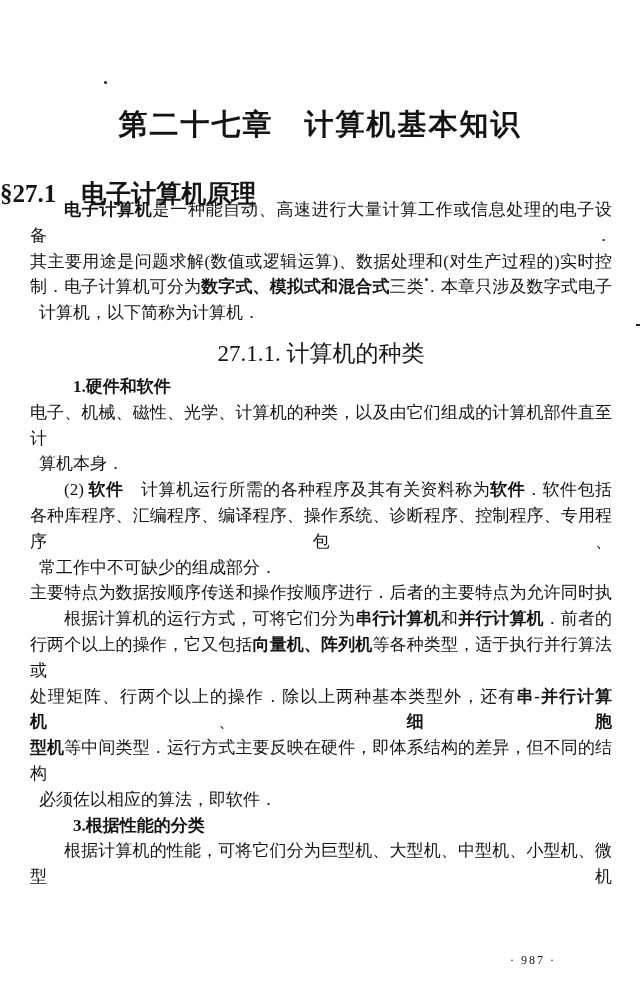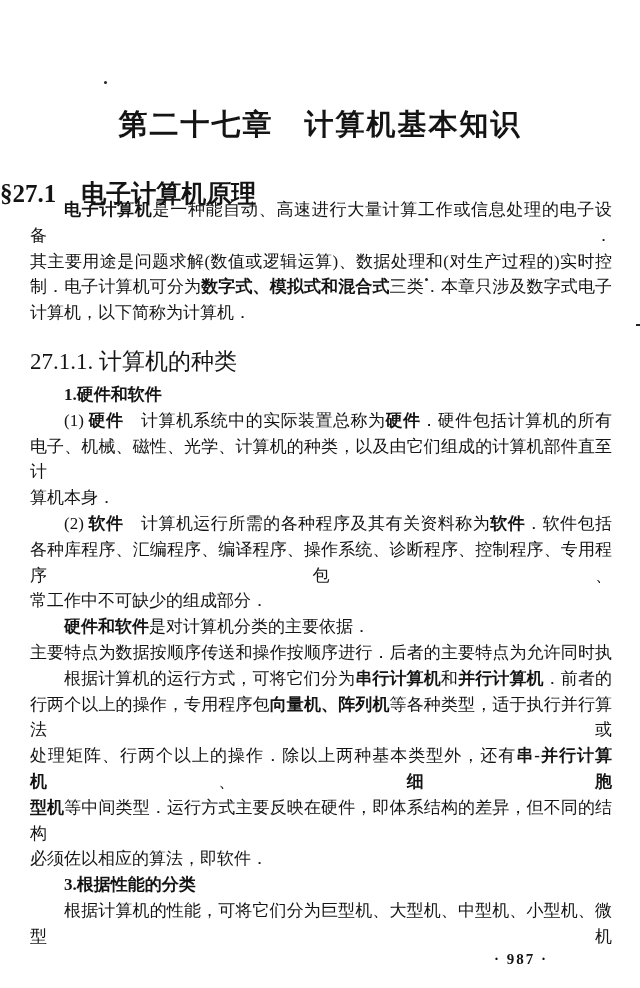--- a/index.html
+++ b/index.html
@@ -38,7 +38,7 @@
     text-align:justify;
     text-align-last:justify;
   }
-  .line.last{text-align-last:left;}
+  .line.last{text-align-last:left;margin-left:9px;}
   .line.indent{text-indent:2em;}
   .subhead{font-weight:bold;}
   .b{font-weight:bold;}

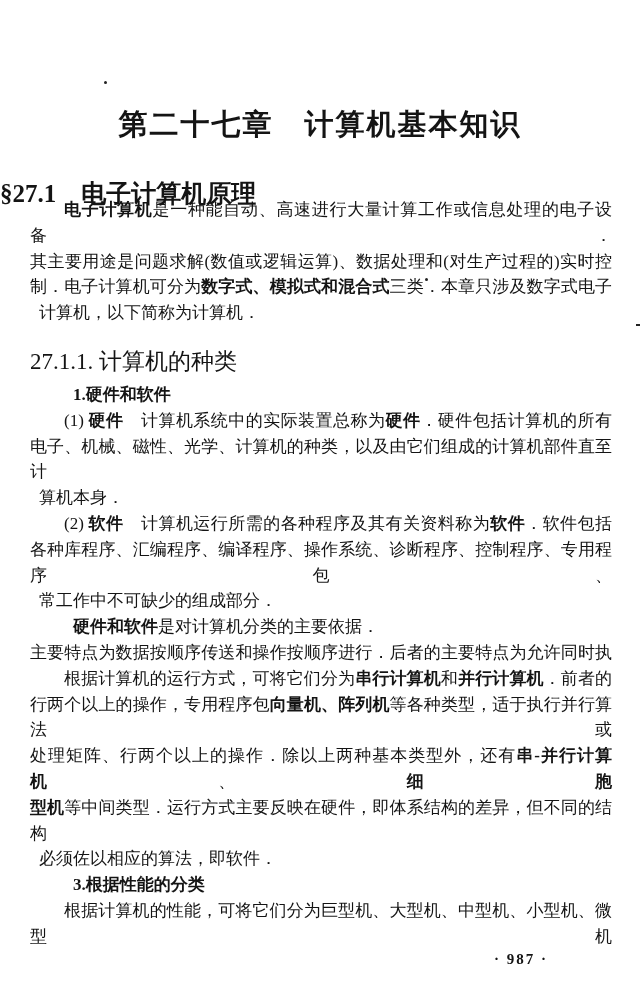--- a/index.html
+++ b/index.html
@@ -31,7 +31,8 @@
   .sec-heading{
     font-size:23px;font-weight:normal;
     line-height:32px;
-    margin:20px 0 4px 0;
+    margin:12px 0 4px 0;
+    text-align:center;
   }
   .para{margin:0;}
   .line{

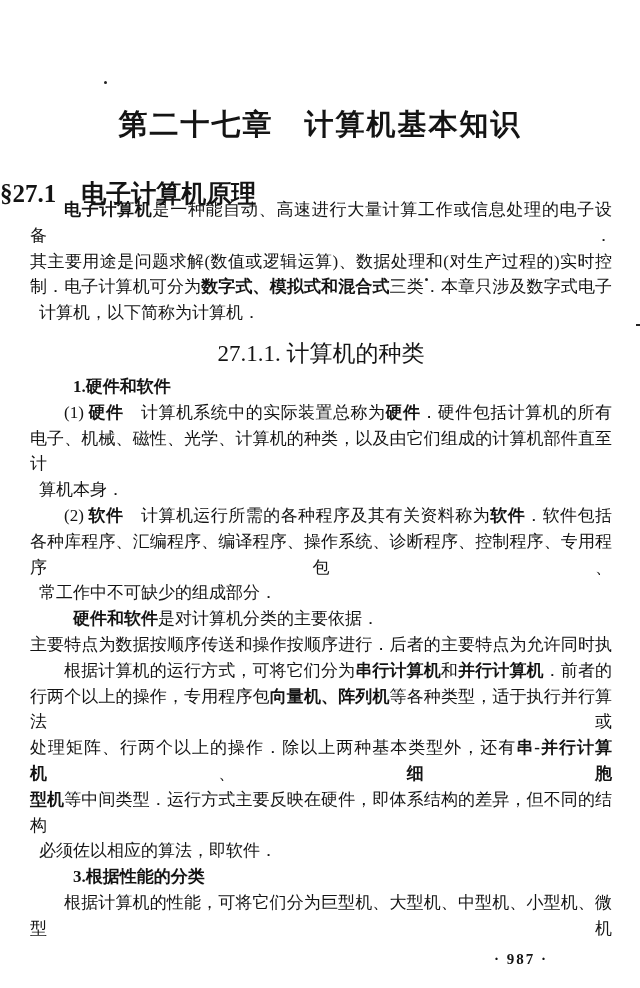--- a/index.html
+++ b/index.html
@@ -74,7 +74,6 @@
       <div class="sec-heading">27.1.1. 计算机的种类</div>
       <div class="line indent last subhead">1.硬件和软件</div>
       <div class="para">
-        <div class="line indent"><span>(1) </span><span class="b">硬件</span><span>　计算机系统中的实际装置总称为</span><span class="b">硬件</span><span>．硬件包括计算机的所有</span></div>
         <div class="line"><span>电子、机械、磁性、光学、计算机的种类，以及由它们组成的计算机部件直至计</span></div>
         <div class="line last"><span>算机本身．</span></div>
       </div>

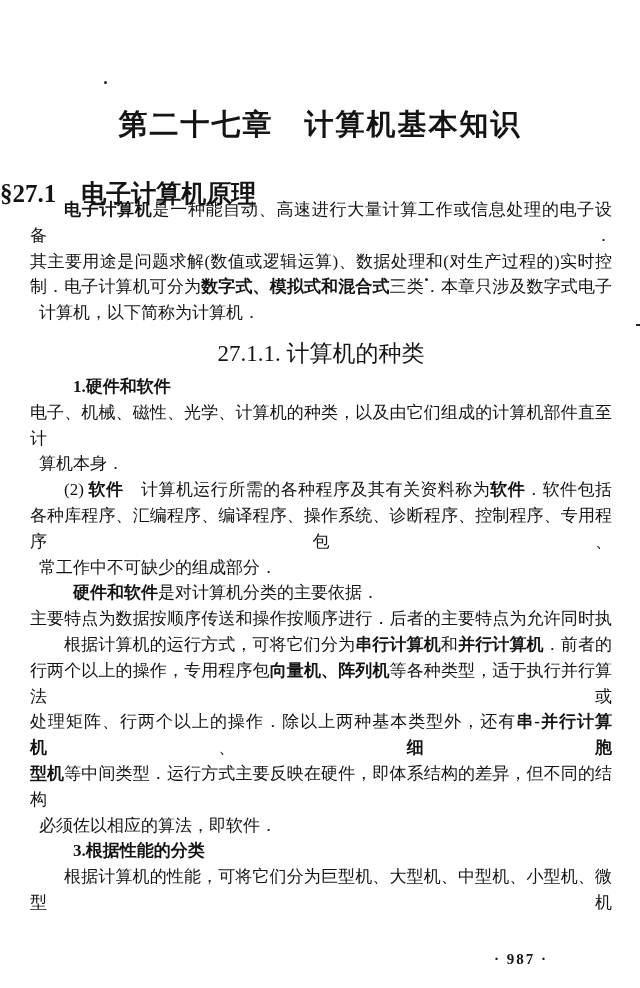--- a/index.html
+++ b/index.html
@@ -83,9 +83,6 @@
         <div class="line last"><span>常工作中不可缺少的组成部分．</span></div>
       </div>
       <div class="para">
-        <div class="line indent last"><span class="b">硬件和软件</span><span>是对计算机分类的主要依据．</span></div>
-      </div>
-      <div class="para">
         <div class="line"><span>主要特点为数据按顺序传送和操作按顺序进行．后者的主要特点为允许同时执</span></div>
         <div class="line indent"><span>根据计算机的运行方式，可将它们分为</span><span class="b">串行计算机</span><span>和</span><span class="b">并行计算机</span><span>．前者的</span></div>
         <div class="line"><span>行两个以上的操作，专用程序包</span><span class="b">向量机、阵列机</span><span>等各种类型，适于执行并行算法或</span></div>

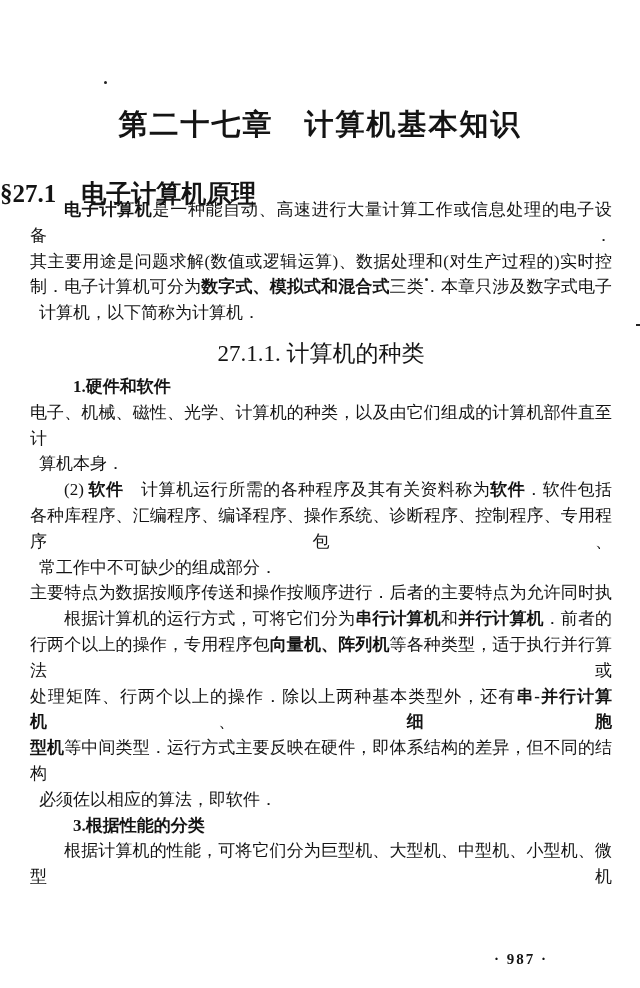--- a/index.html
+++ b/index.html
@@ -85,7 +85,7 @@
       <div class="para">
         <div class="line"><span>主要特点为数据按顺序传送和操作按顺序进行．后者的主要特点为允许同时执</span></div>
         <div class="line indent"><span>根据计算机的运行方式，可将它们分为</span><span class="b">串行计算机</span><span>和</span><span class="b">并行计算机</span><span>．前者的</span></div>
-        <div class="line"><span>行两个以上的操作，专用程序包</span><span class="b">向量机、阵列机</span><span>等各种类型，适于执行并行算法或</span></div>
+        <div class="line"><span>行两个以上的操作，它又包括</span><span class="b">向量机、阵列机</span><span>等各种类型，适于执行并行算法或</span></div>
         <div class="line"><span>处理矩阵、行两个以上的操作．除以上两种基本类型外，还有</span><span class="b">串-并行计算机</span><span>、</span><span class="b">细胞</span></div>
         <div class="line"><span class="b">型机</span><span>等中间类型．运行方式主要反映在硬件，即体系结构的差异，但不同的结构</span></div>
         <div class="line last"><span>必须佐以相应的算法，即软件．</span></div>

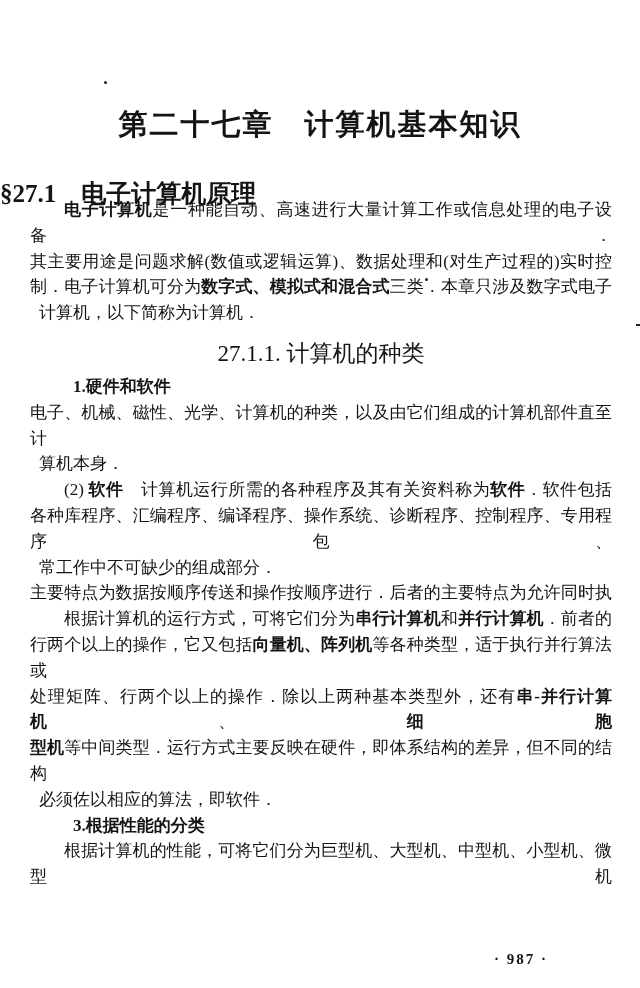--- a/index.html
+++ b/index.html
@@ -45,8 +45,8 @@
   .b{font-weight:bold;}
   .page-number{
     position:absolute;
-    right:92px;bottom:20px;
-    font-size:15px;font-weight:bold;
+    right:84px;bottom:20px;
+    font-size:12px;font-weight:normal;
     letter-spacing:2px;
     white-space:nowrap;
   }

